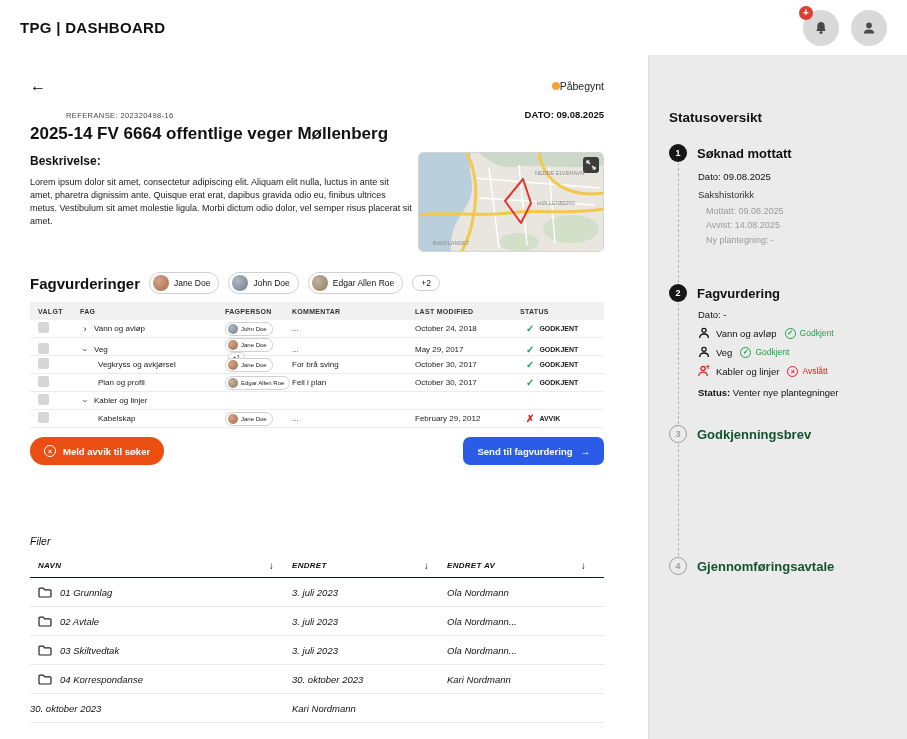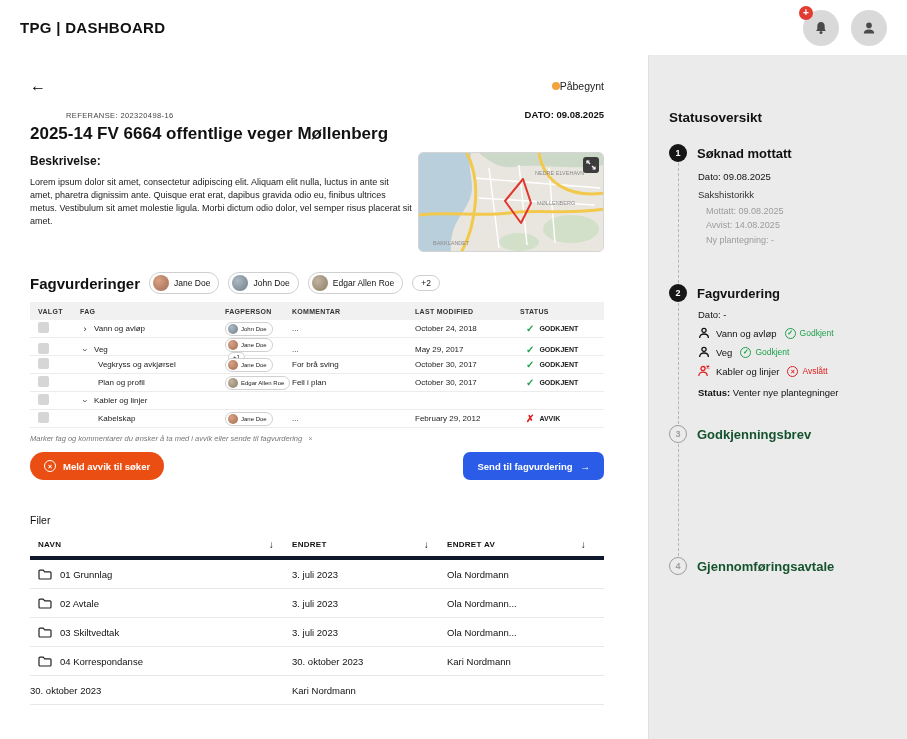--- a/index.html
+++ b/index.html
@@ -324,10 +324,6 @@
         </div>
       </div>
 
-      <div class="footnote">
-        <span>Marker fag og kommentarer du ønsker å ta med i avvik eller sende til fagvurdering</span>
-        <span class="dismiss">×</span>
-      </div>
 
       <div class="actions">
         <button class="btn-avvik">

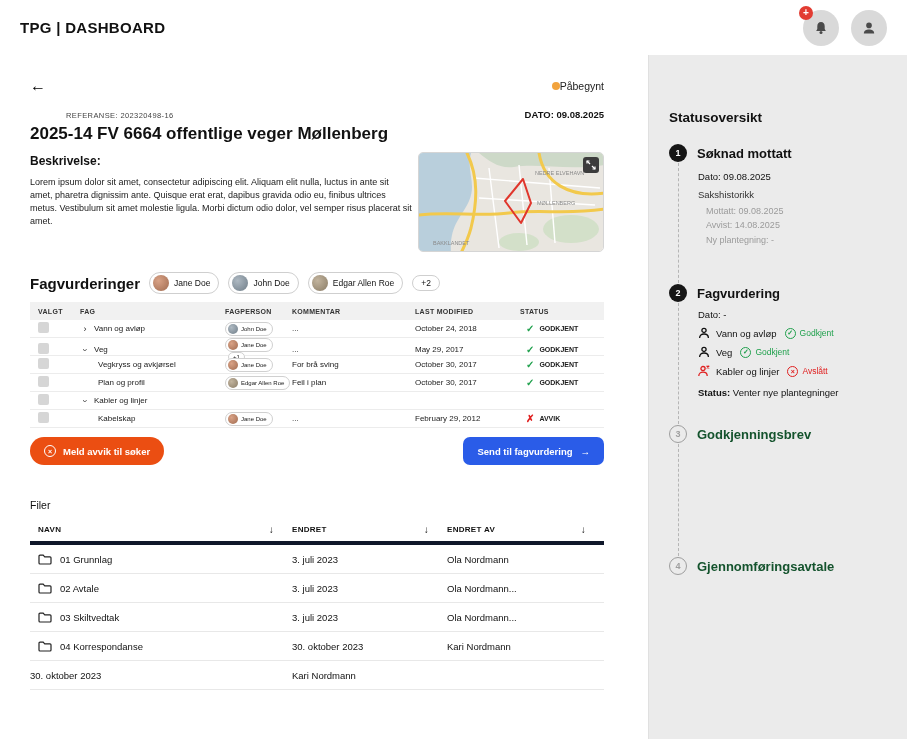--- a/index.html
+++ b/index.html
@@ -71,7 +71,7 @@
   .btn-send { background:#2a5ce8; color:#fff; border:none; border-radius:7px; height:28px; padding:0 14px; font-size:9.5px; font-weight:bold; display:flex; align-items:center; gap:8px; cursor:pointer; }
 
   
-  .filer { margin-top:34px; }
+  .filer { margin-top:70px;font-style:italic; }
   .filer h3 { font-size:10.5px; font-weight:normal; margin:0 0 7px 0; }
   .filer-head { display:grid; grid-template-columns:262px 155px 157px; font-size:8px; font-weight:bold; letter-spacing:.3px; border-bottom:4px solid #0f172a; padding:6px 0; }
   .filer-head .hc { display:flex; justify-content:space-between; align-items:center; padding-right:18px; cursor:pointer; }

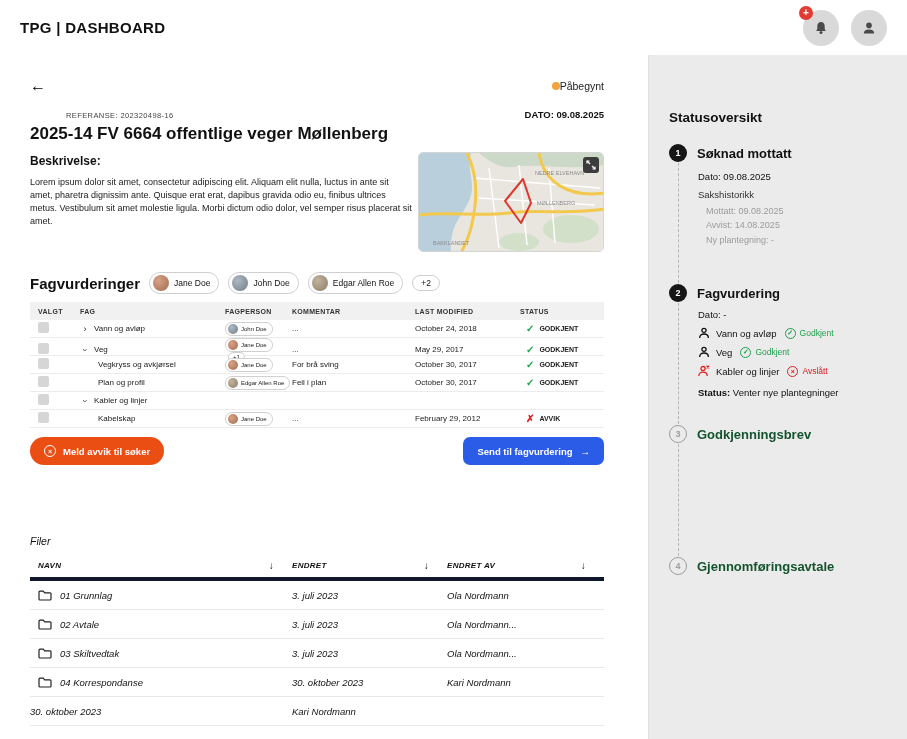--- a/index.html
+++ b/index.html
@@ -73,7 +73,7 @@
   
   .filer { margin-top:70px;font-style:italic; }
   .filer h3 { font-size:10.5px; font-weight:normal; margin:0 0 7px 0; }
-  .filer-head { display:grid; grid-template-columns:262px 155px 157px; font-size:8px; font-weight:bold; letter-spacing:.3px; border-bottom:4px solid #0f172a; padding:6px 0; }
+  .filer-head { display:grid; grid-template-columns:262px 155px 157px; font-size:8px; font-weight:bold; letter-spacing:.3px; border-bottom:1px solid #0f172a; padding:6px 0; }
   .filer-head .hc { display:flex; justify-content:space-between; align-items:center; padding-right:18px; cursor:pointer; }
   .filer-head .hc:first-child { padding-left:8px; }
   .sort { font-size:10px; font-weight:normal; }

